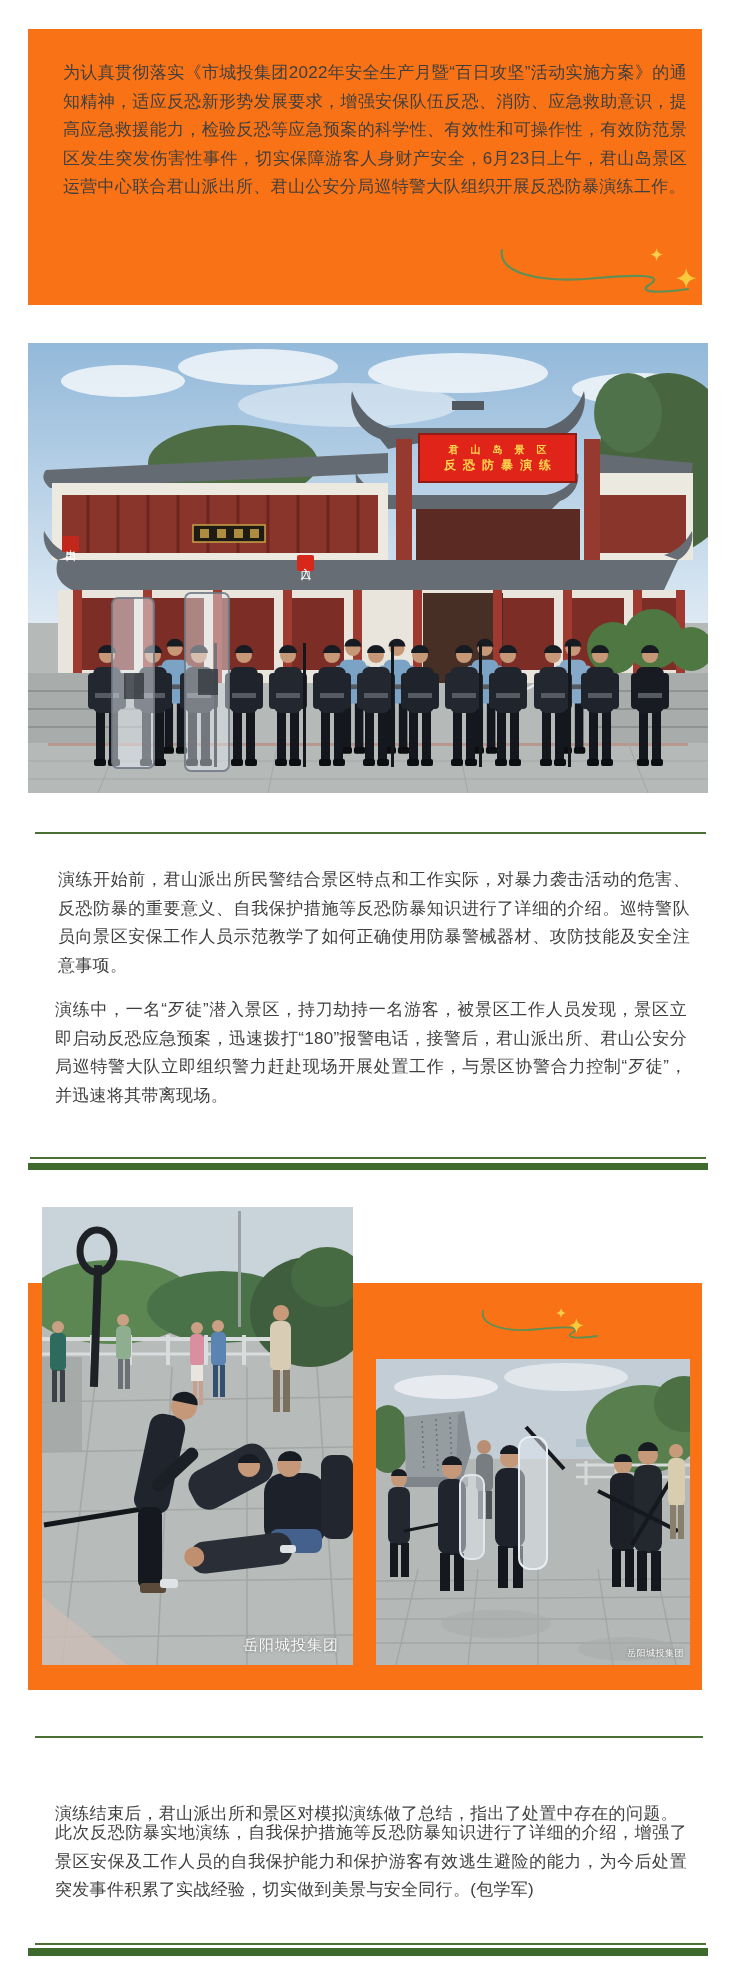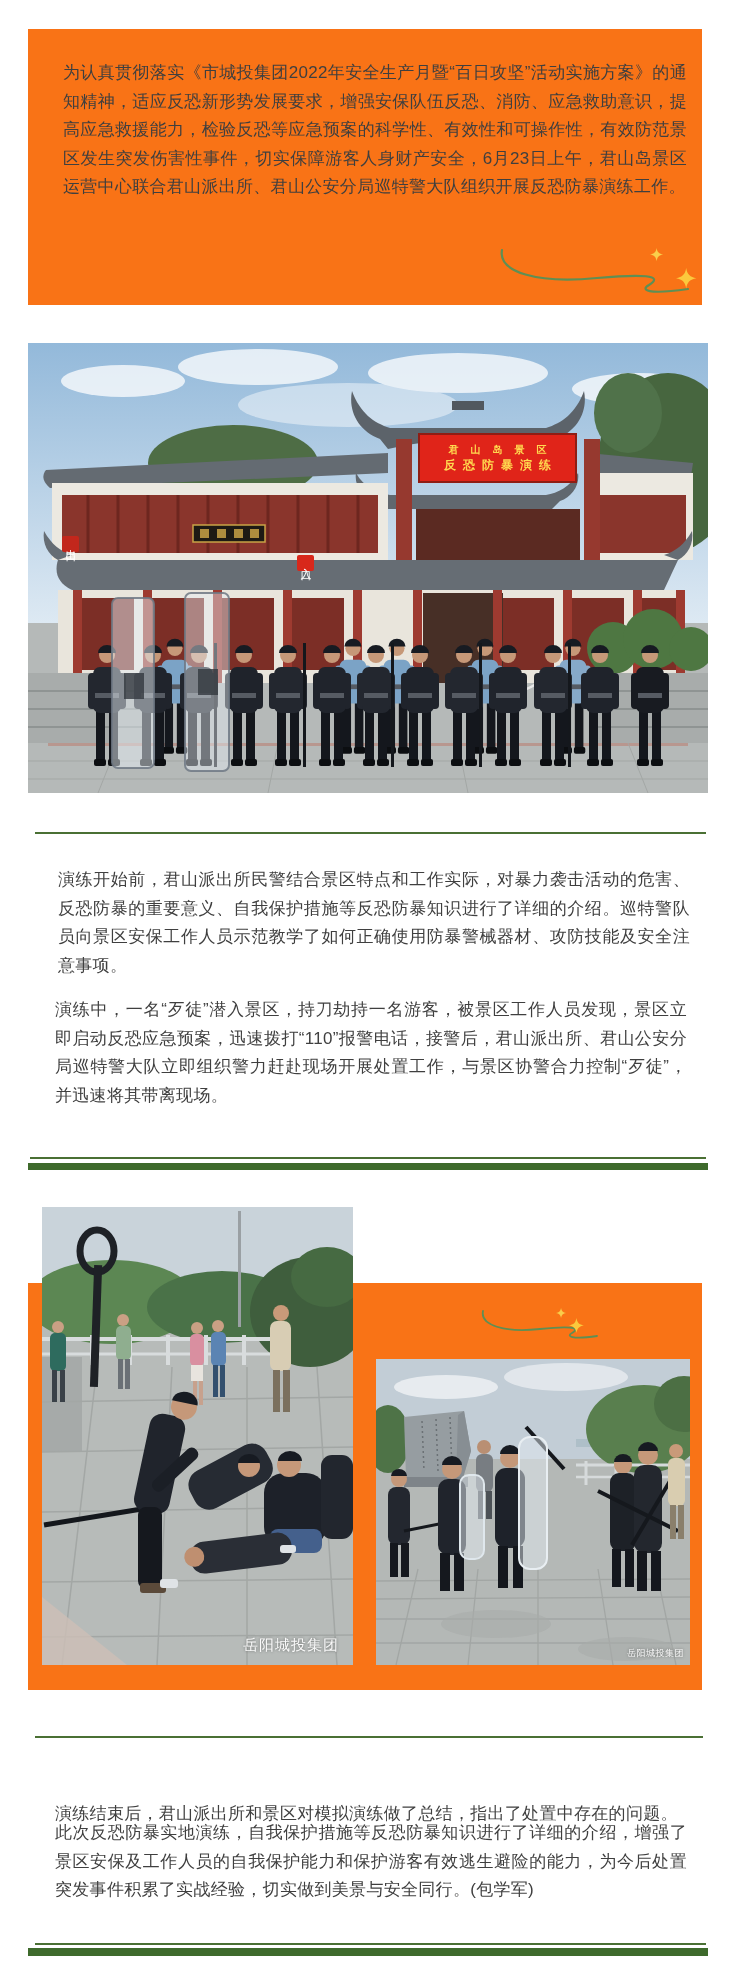--- a/index.html
+++ b/index.html
@@ -256,7 +256,7 @@
   <div class="rule r1"></div>
 
   <div class="para p2">演练开始前，君山派出所民警结合景区特点和工作实际，对暴力袭击活动的危害、反恐防暴的重要意义、自我保护措施等反恐防暴知识进行了详细的介绍。巡特警队员向景区安保工作人员示范教学了如何正确使用防暴警械器材、攻防技能及安全注意事项。</div>
-  <div class="para p3">演练中，一名“歹徒”潜入景区，持刀劫持一名游客，被景区工作人员发现，景区立即启动反恐应急预案，迅速拨打“110”报警电话，接警后，君山派出所、君山公安分局巡特警大队立即组织警力赶赴现场开展处置工作，与景区协警合力控制“歹徒”，并迅速将其带离现场。</div>
+  <div class="para p3">演练中，一名“歹徒”潜入景区，持刀劫持一名游客，被景区工作人员发现，景区立即启动反恐应急预案，迅速拨打“180”报警电话，接警后，君山派出所、君山公安分局巡特警大队立即组织警力赶赴现场开展处置工作，与景区协警合力控制“歹徒”，并迅速将其带离现场。</div>
 
   <div class="rule r2a"></div>
   <div class="rule-thick r2b"></div>

